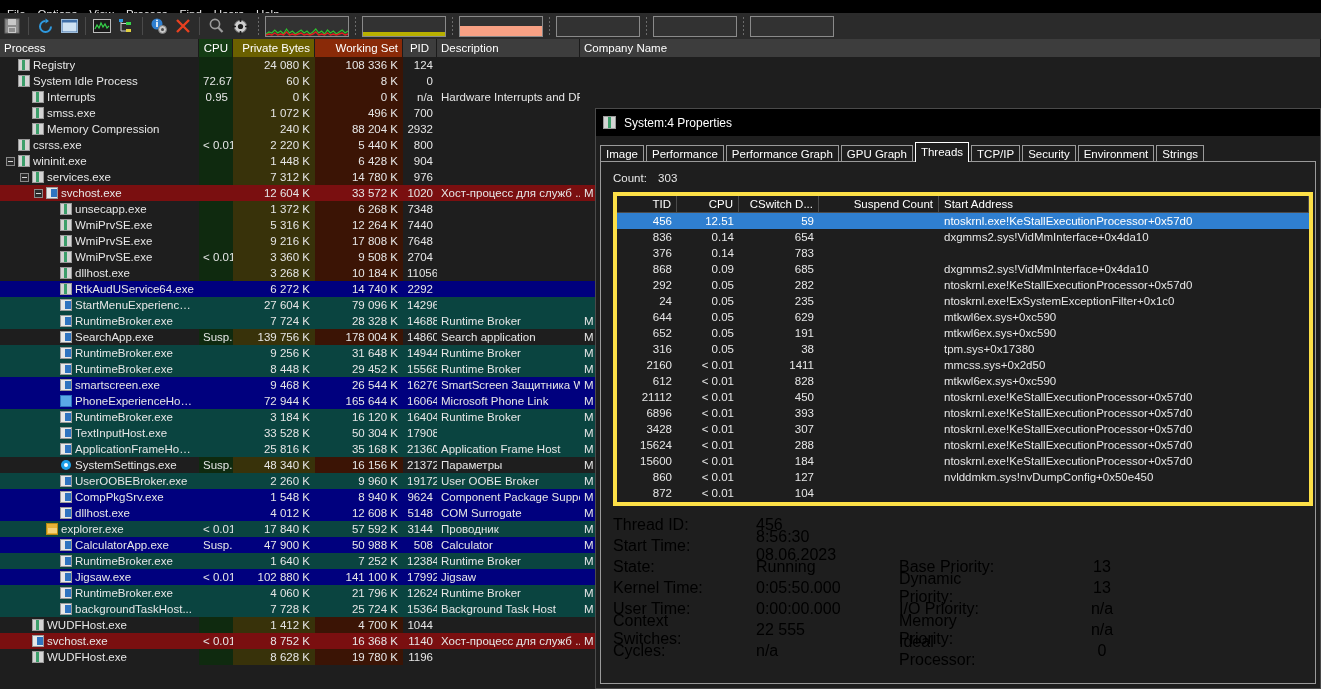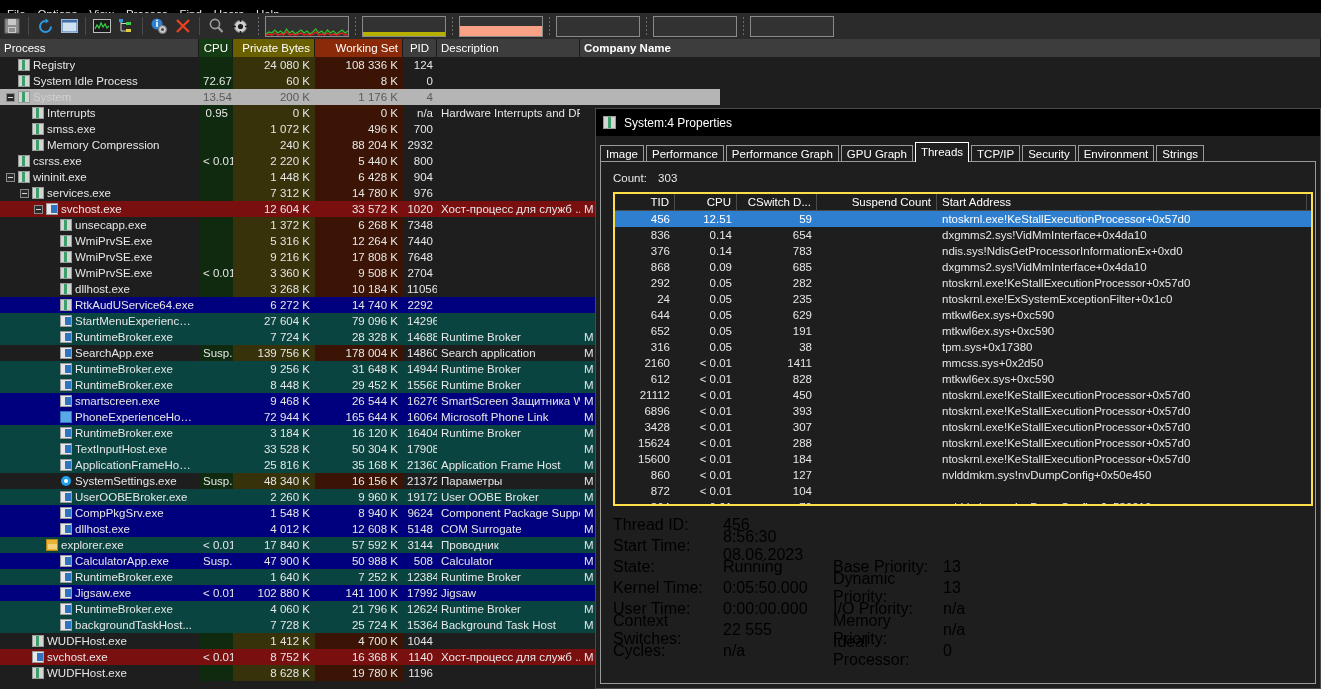--- a/index.html
+++ b/index.html
@@ -246,7 +246,7 @@
       <div class="ch ws num" style="width: 88px;">Working Set</div>
       <div class="ch pid num" style="width: 34px; text-align: center;">PID</div>
       <div class="ch " style="width: 143px;">Description</div>
-      <div class="ch " style="width: 741px; font-weight: bold;">Company Name</div>
+      <div class="ch " style="width: 741px;">Company Name</div>
     </div>
 
   <div class="plist" id="plist">

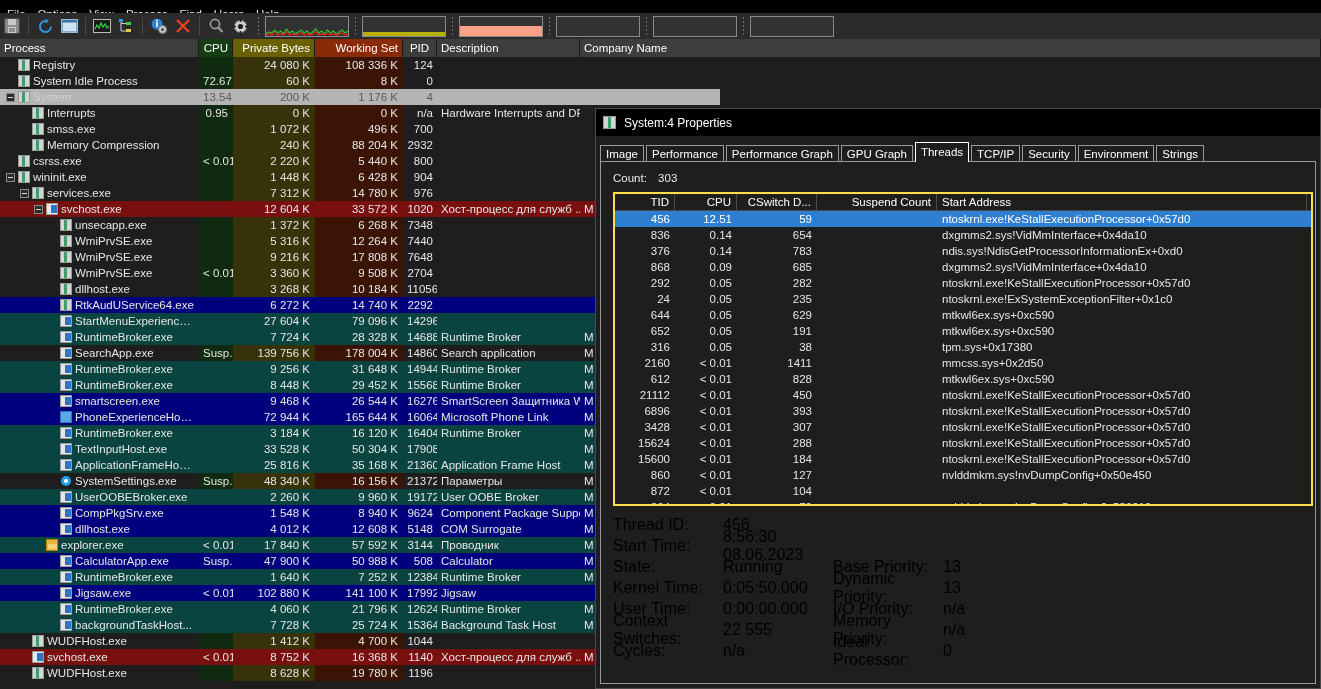--- a/index.html
+++ b/index.html
@@ -278,20 +278,6 @@
         <div class="cell c-desc"></div>
         <div class="cell c-comp"></div>
       </div>
-      <div class="prow t-sel">
-        <div class="cell c-proc">
-          <span style="display: inline-block; flex: 0 0 auto; width: 2px;"></span>
-          <span class="tree-toggle"></span>
-          <span class="picon ic-gray"></span>
-          <span class="pname">System</span>
-        </div>
-        <div class="cell c-cpu">13.54</div>
-        <div class="cell c-pb">200 K</div>
-        <div class="cell c-ws">1 176 K</div>
-        <div class="cell c-pid">4</div>
-        <div class="cell c-desc"></div>
-        <div class="cell c-comp"></div>
-      </div>
       <div class="prow t-none">
         <div class="cell c-proc">
           <span style="display: inline-block; flex: 0 0 auto; width: 16px;"></span>

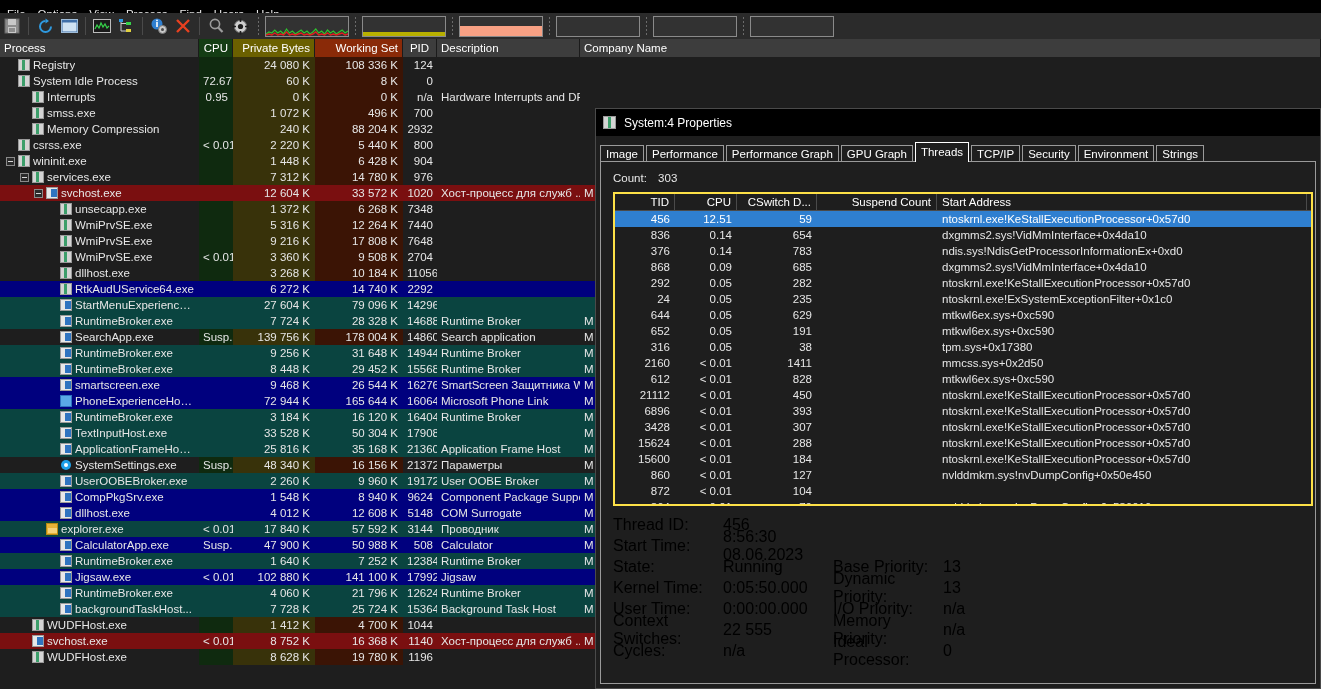--- a/index.html
+++ b/index.html
@@ -810,7 +810,7 @@
       <span style="margin-left:8px;">303</span>
     </div>
 
-    <div style="position:absolute;left:17px;top:83px;width:700px;height:314px;border:2px solid #fde047;overflow:hidden;">
+    <div style="position:absolute;left:17px;top:83px;width:700px;height:314px;border:4px solid #fde047;overflow:hidden;">
       <div class="thhead" id="thhead">
           <div class="thh r" style="width: 60px;">TID</div>
           <div class="thh r" style="width: 62px;">CPU</div>

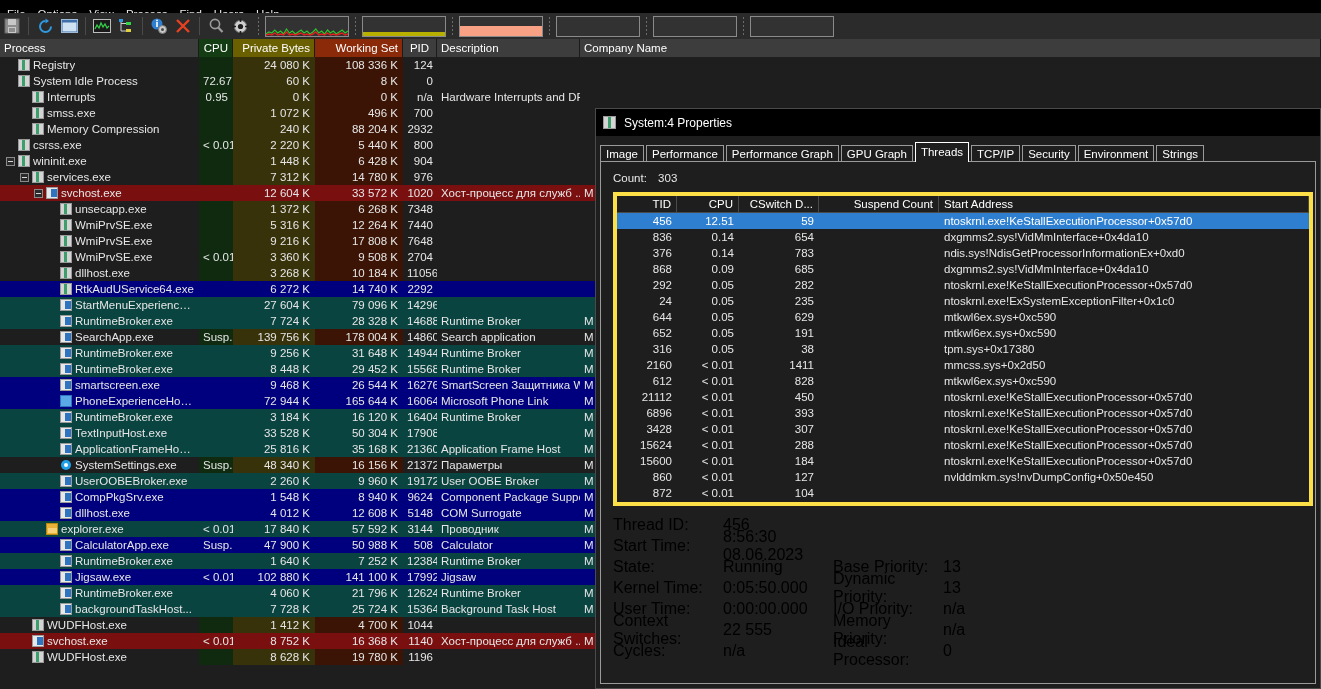--- a/index.html
+++ b/index.html
@@ -838,7 +838,6 @@
             <div class="thc r" style="width: 62px;">0.14</div>
             <div class="thc r" style="width: 80px;">783</div>
             <div class="thc r" style="width: 120px;"></div>
-            <div class="thc" style="width: 370px;">ndis.sys!NdisGetProcessorInformationEx+0xd0</div>
           </div>
           <div class="throw">
             <div class="thc r" style="width: 60px; text-align: right;">868</div>

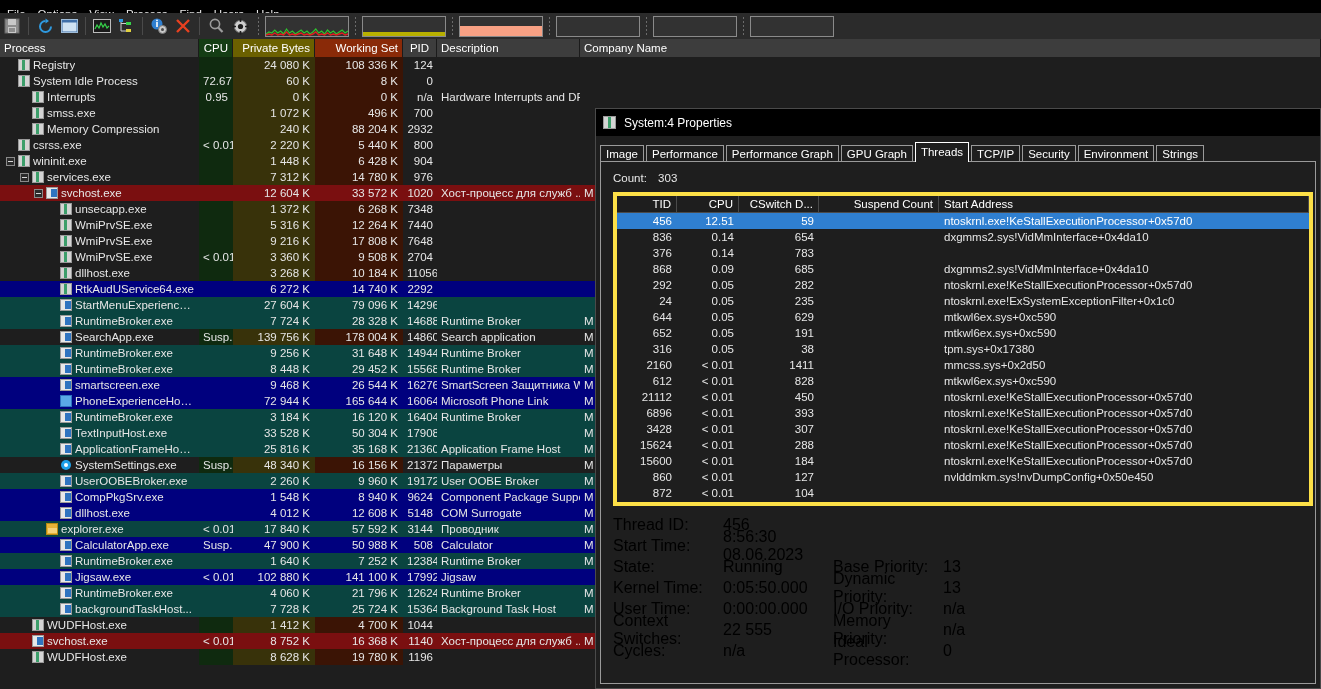--- a/index.html
+++ b/index.html
@@ -128,7 +128,7 @@
   .throw.sel { background:#2f7fd0; color:#ffffff; }
   .thc { height:16px; line-height:16px; padding:0 5px; white-space:nowrap; overflow:hidden;}
   .thc.r { text-align:right; }
-  .drow { display:flex; height:21px; align-items:center; }
+  .drow { display:flex; height:21px; align-items:center;gap:33px; }
   .dlbl { width:110px; }
   .dval { width:110px; }
   .dlbl2 { width:110px; }

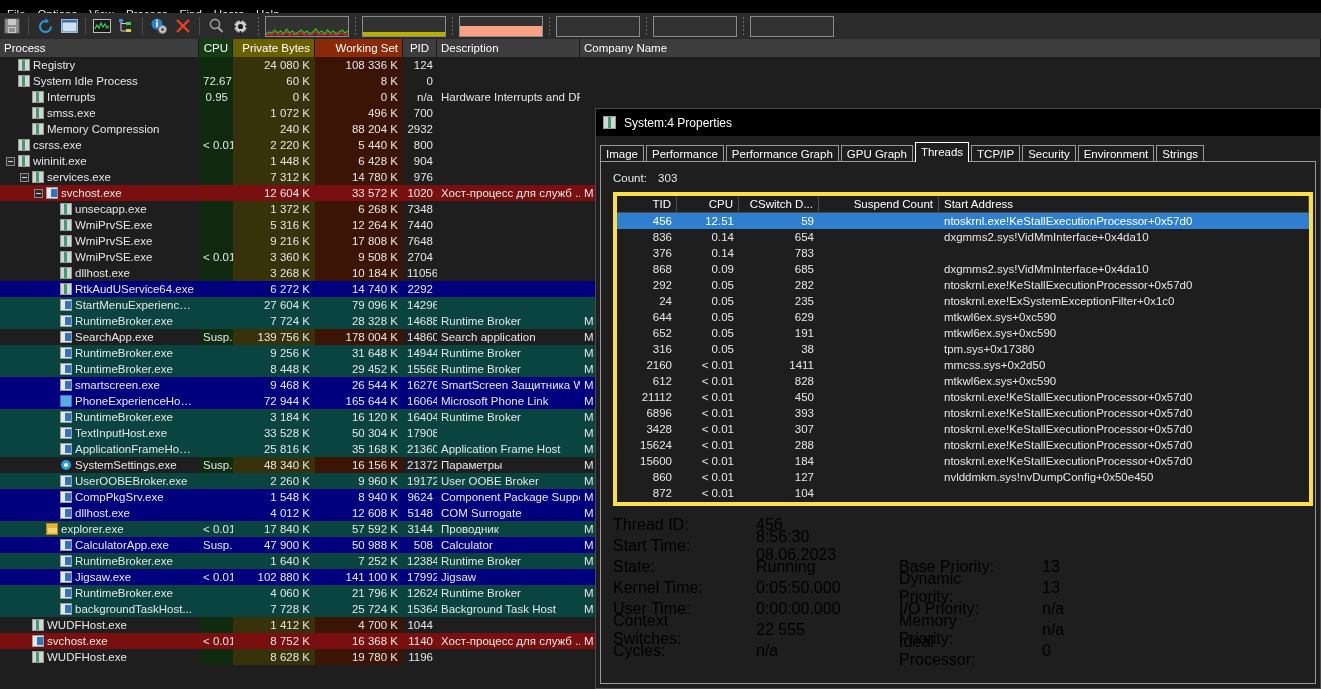--- a/index.html
+++ b/index.html
@@ -132,7 +132,7 @@
   .dlbl { width:110px; }
   .dval { width:110px; }
   .dlbl2 { width:110px; }
-  .dval2 { width:120px; }
+  .dval2 { width:120px;text-align:center; }
 </style>
 </head>
 <body>

